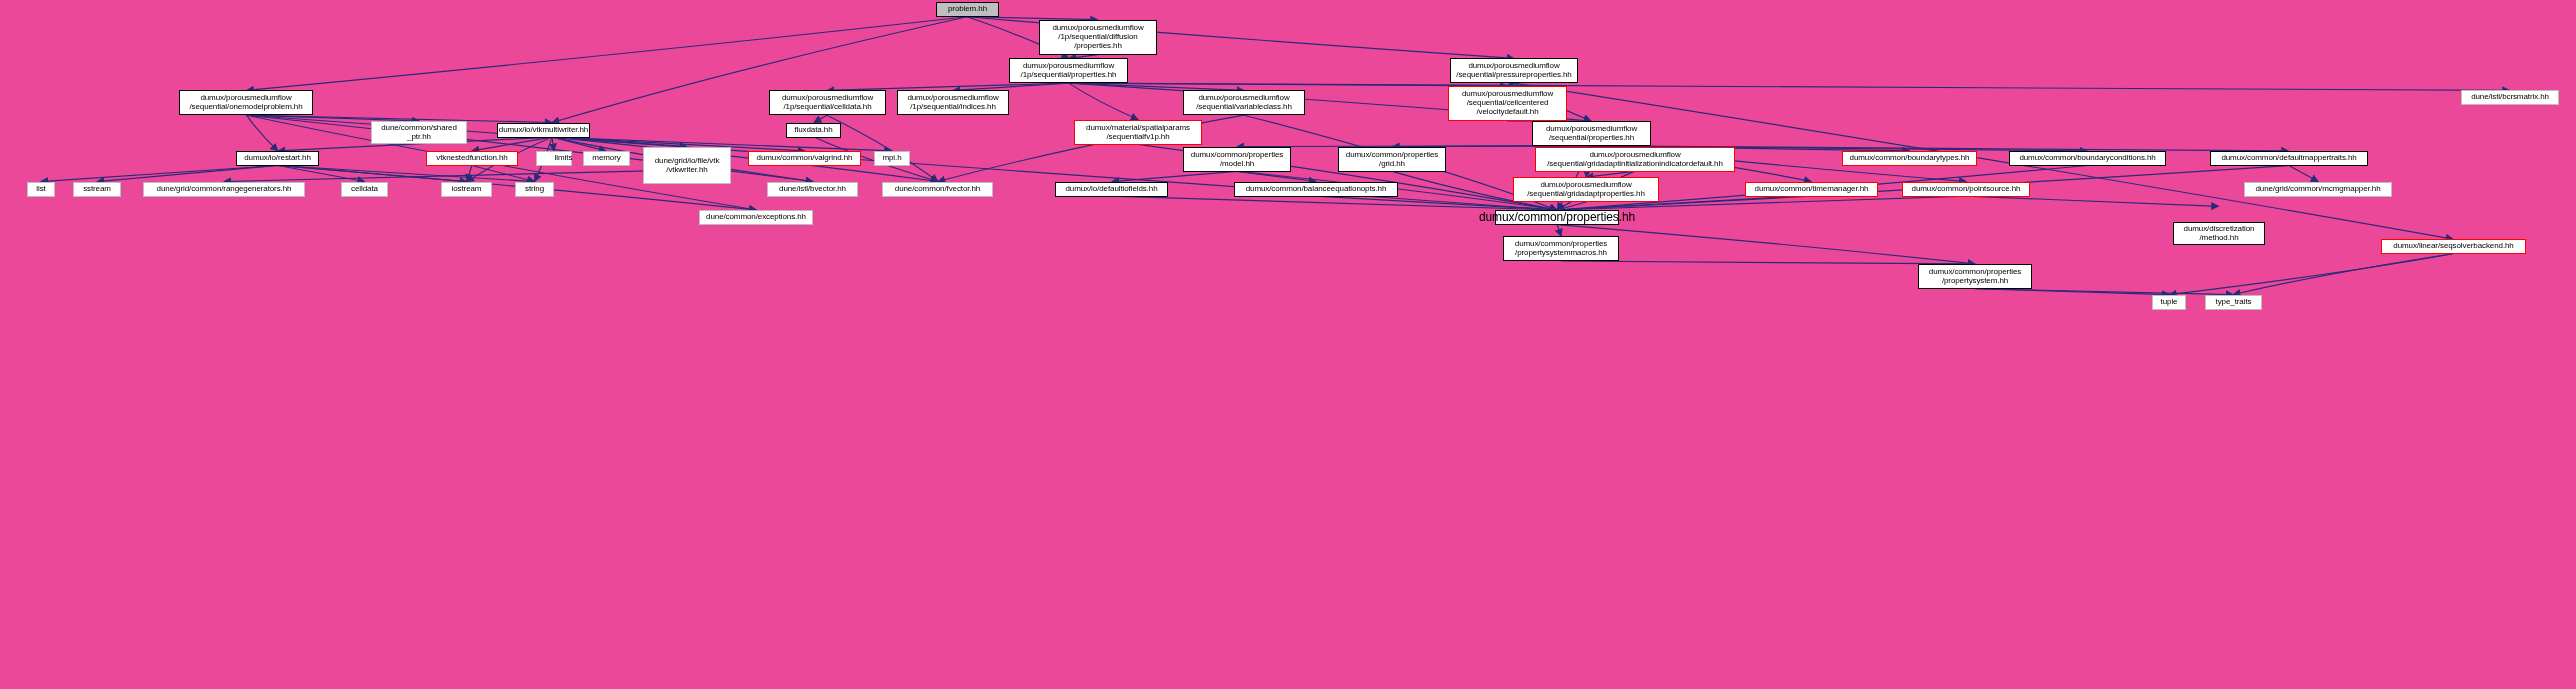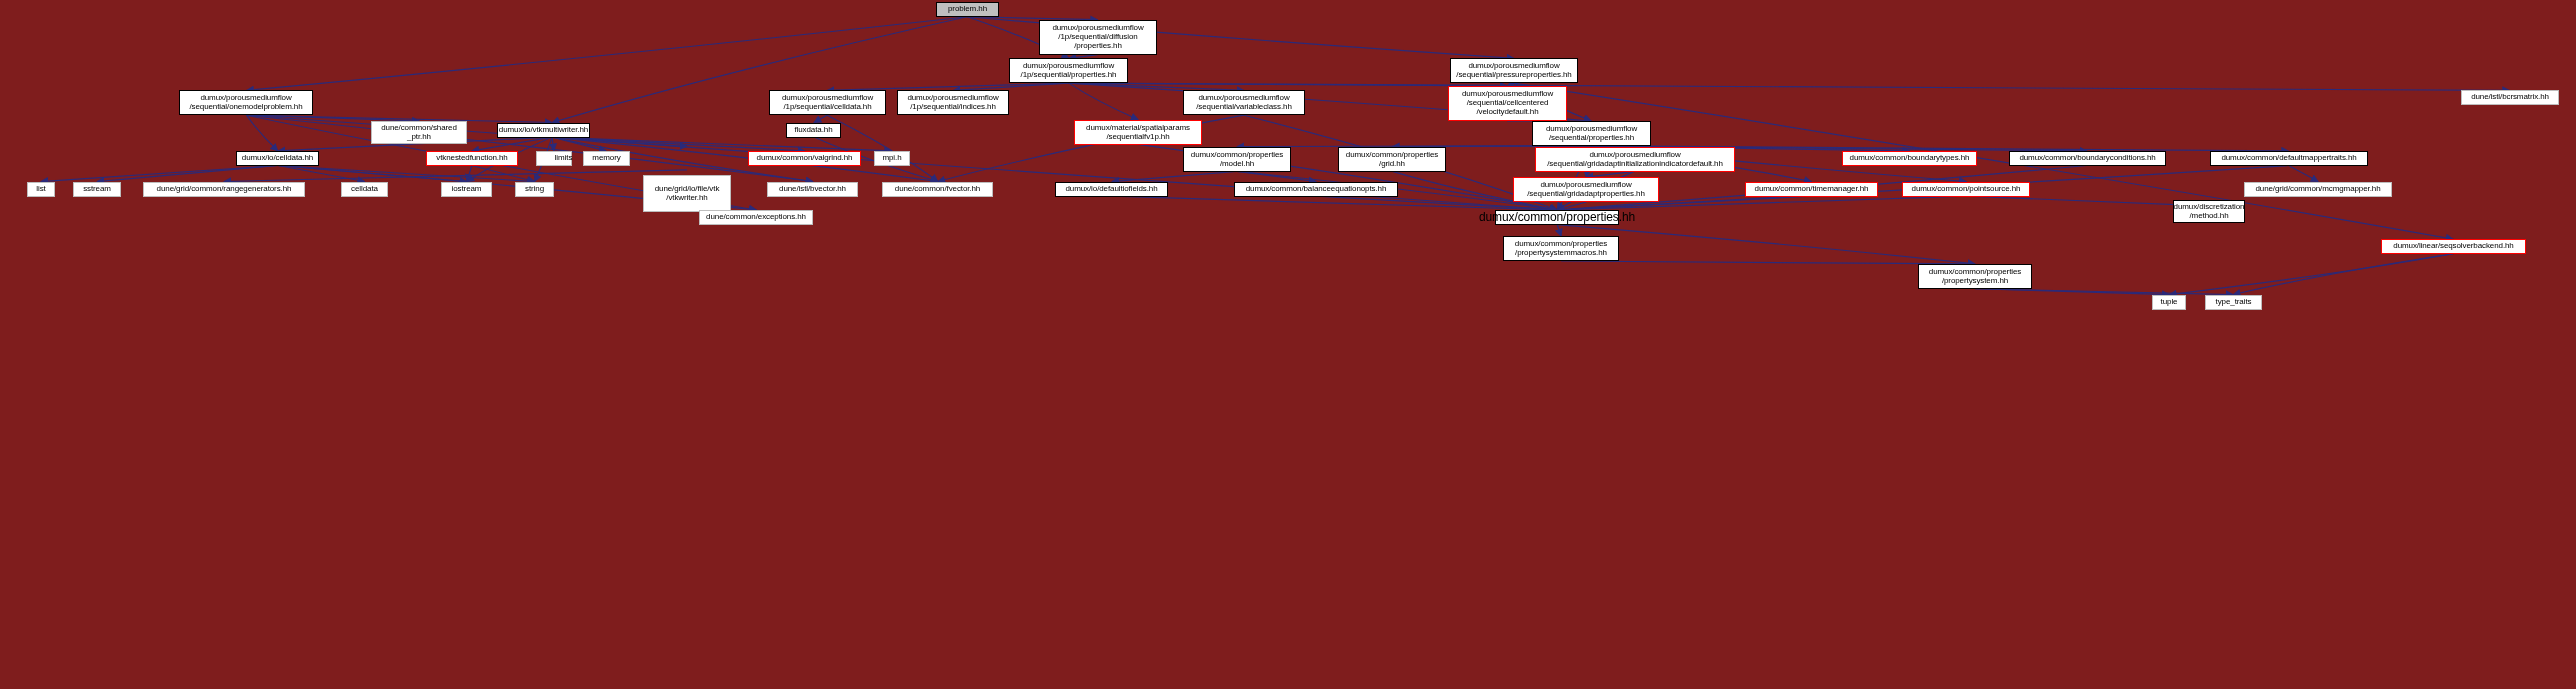--- a/index.html
+++ b/index.html
@@ -11,7 +11,7 @@
     position: relative;
     width: 2576px;
     height: 689px;
-    background: #7f1d1d;
+    background: #ec4899;
     font-family: "Liberation Sans", sans-serif;
     overflow: hidden;
   }

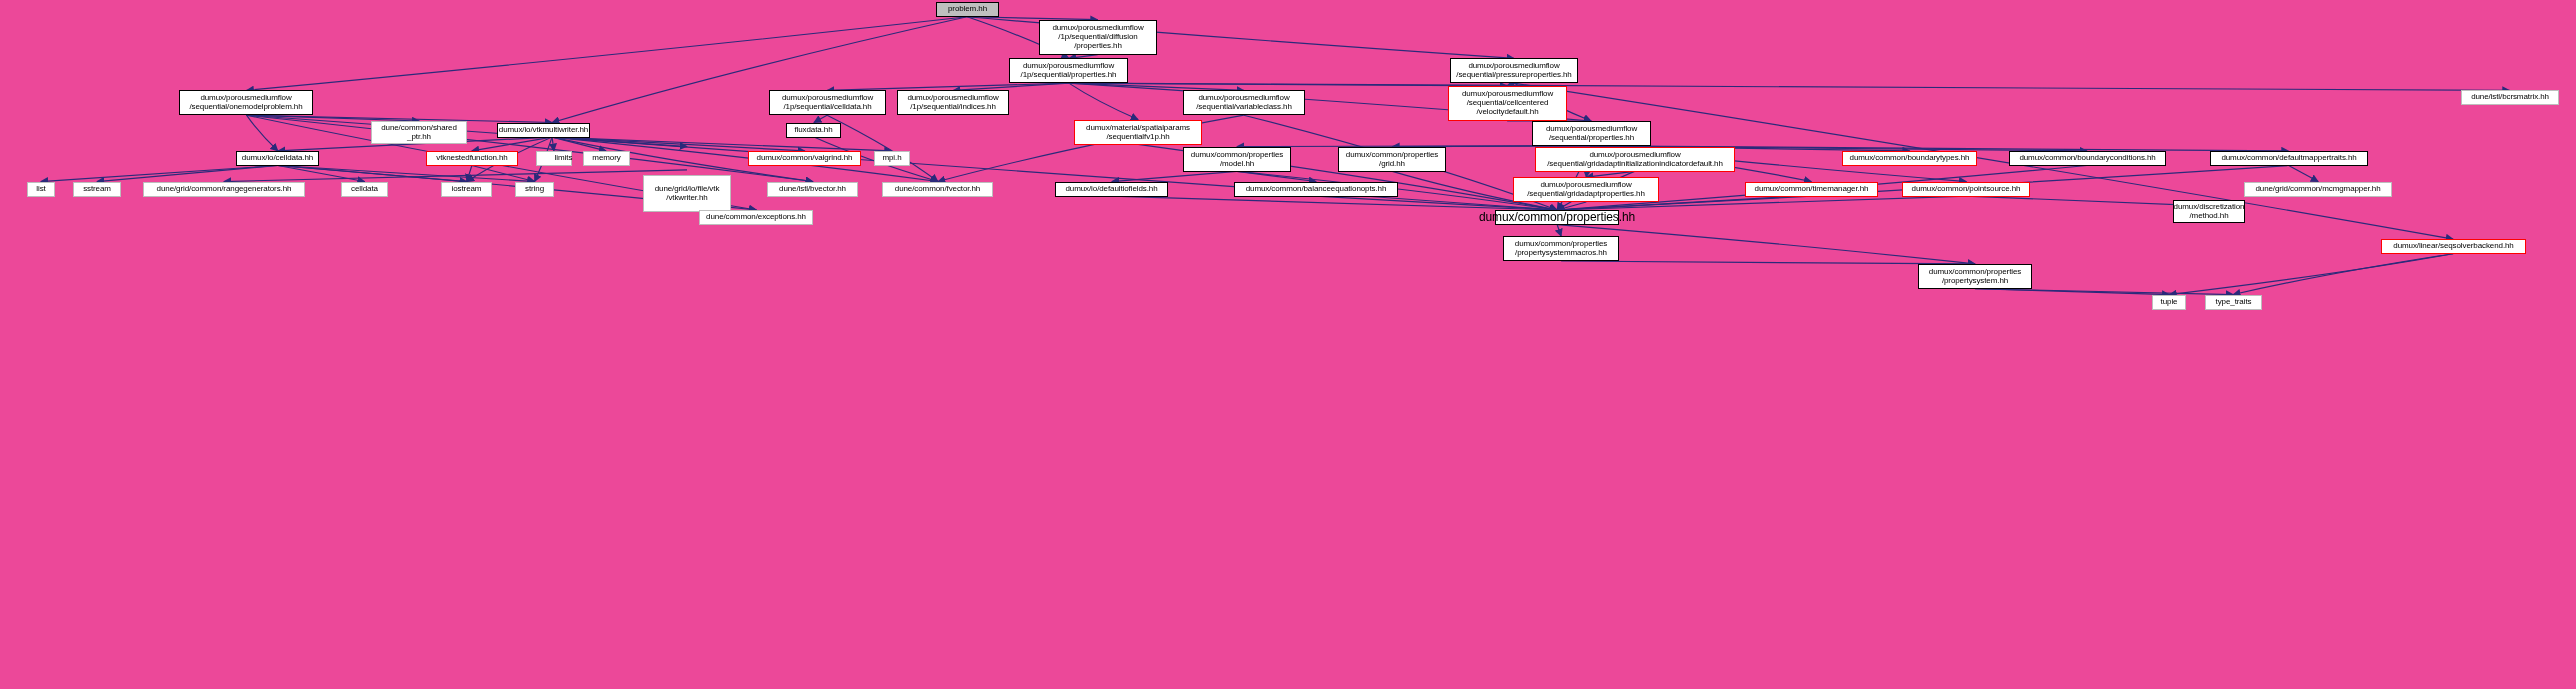--- a/index.html
+++ b/index.html
@@ -164,7 +164,7 @@
       <div class="node b-black" style="left: 786px; top: 123px; width: 55px; height: 14.6px; font-size: 8px;">fluxdata.hh</div>
       <div class="node b-red" style="left: 1074px; top: 120px; width: 128px; height: 25px; font-size: 8px;">dumux/material/spatialparams
 /sequentialfv1p.hh</div>
-      <div class="node b-black" style="left: 236px; top: 151px; width: 83px; height: 14.6px; font-size: 8px;">dumux/io/celldata.hh</div>
+      <div class="node b-black" style="left: 236px; top: 151px; width: 83px; height: 14.6px; font-size: 8px;">dumux/io/restart.hh</div>
       <div class="node b-red" style="left: 426px; top: 151px; width: 92px; height: 14.6px; font-size: 8px;">vtknestedfunction.hh</div>
       <div class="node b-gray" style="left: 536px; top: 151px; width: 36px; height: 14.6px; font-size: 8px; padding-left: 19px;">limits</div>
       <div class="node b-gray" style="left: 583px; top: 151px; width: 47px; height: 14.6px; font-size: 8px;">memory</div>

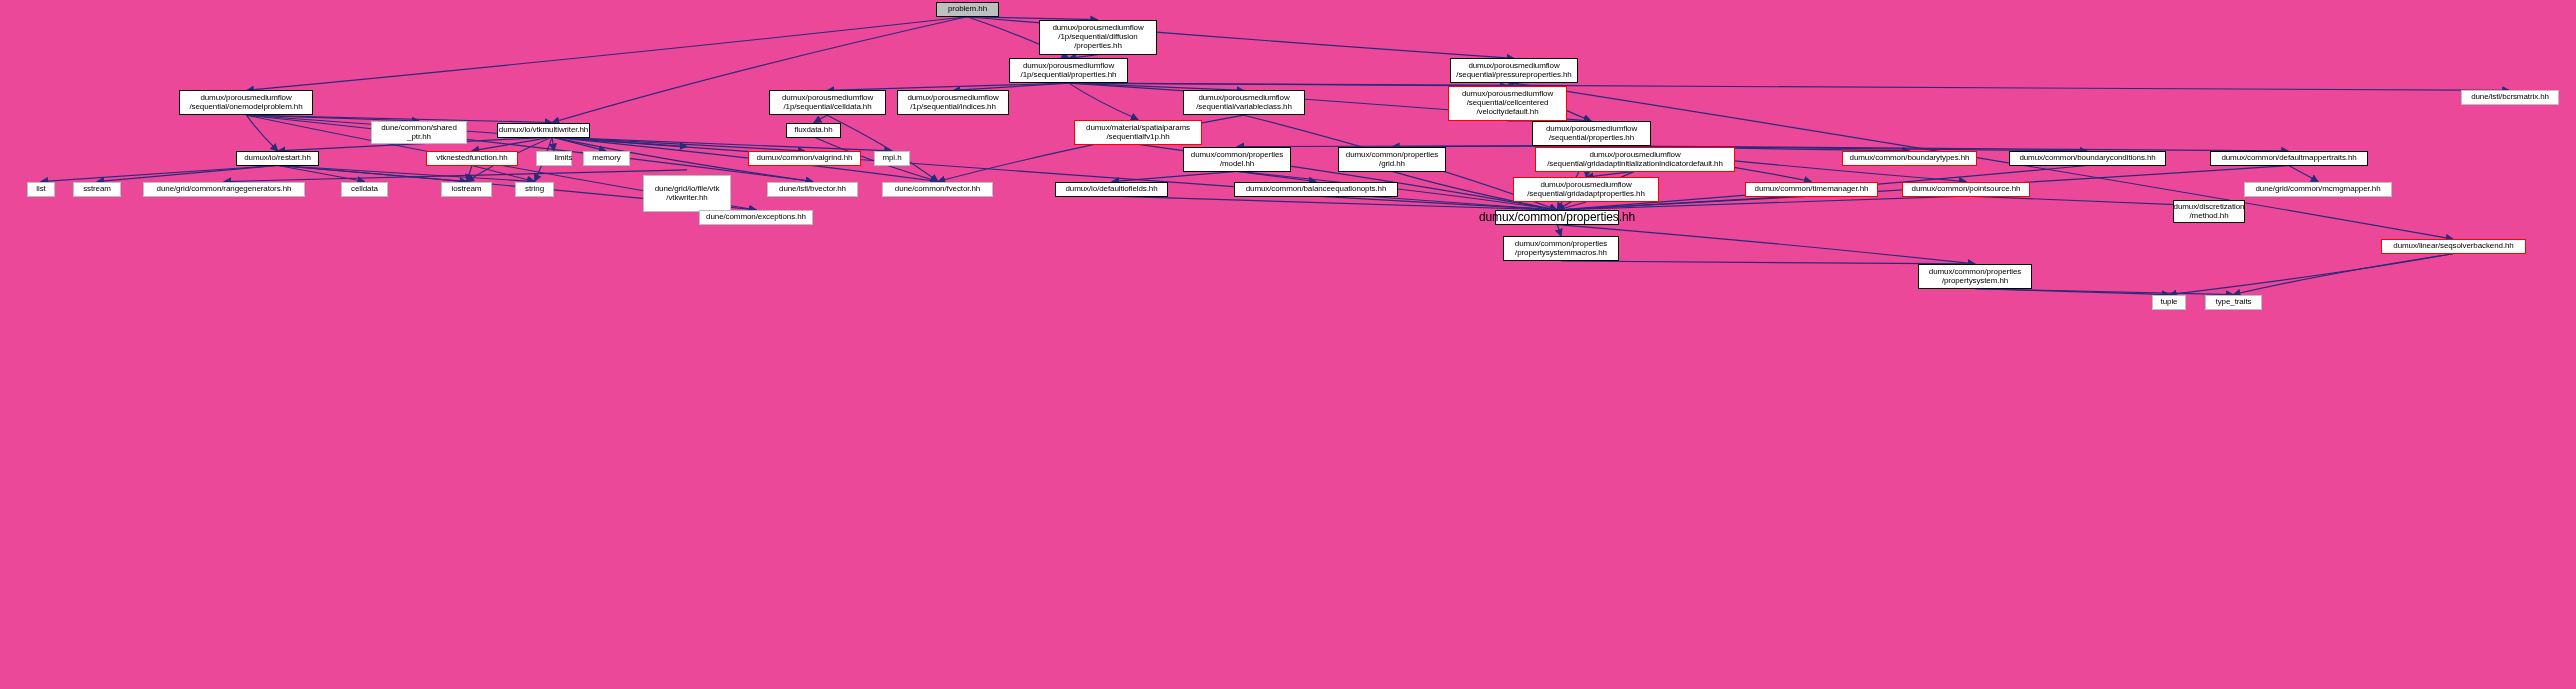--- a/index.html
+++ b/index.html
@@ -168,7 +168,7 @@
       <div class="node b-red" style="left: 426px; top: 151px; width: 92px; height: 14.6px; font-size: 8px;">vtknestedfunction.hh</div>
       <div class="node b-gray" style="left: 536px; top: 151px; width: 36px; height: 14.6px; font-size: 8px; padding-left: 19px;">limits</div>
       <div class="node b-gray" style="left: 583px; top: 151px; width: 47px; height: 14.6px; font-size: 8px;">memory</div>
-      <div class="node b-gray" style="left: 643px; top: 147px; width: 88px; height: 37px; font-size: 8px; margin-top: 28px;">dune/grid/io/file/vtk
+      <div class="node b-gray" style="left: 643px; top: 147px; width: 88px; height: 37px; font-size: 8px;">dune/grid/io/file/vtk
 /vtkwriter.hh</div>
       <div class="node b-red" style="left: 748px; top: 151px; width: 113px; height: 14.6px; font-size: 8px;">dumux/common/valgrind.hh</div>
       <div class="node b-gray" style="left: 874px; top: 151px; width: 36px; height: 14.6px; font-size: 8px;">mpi.h</div>

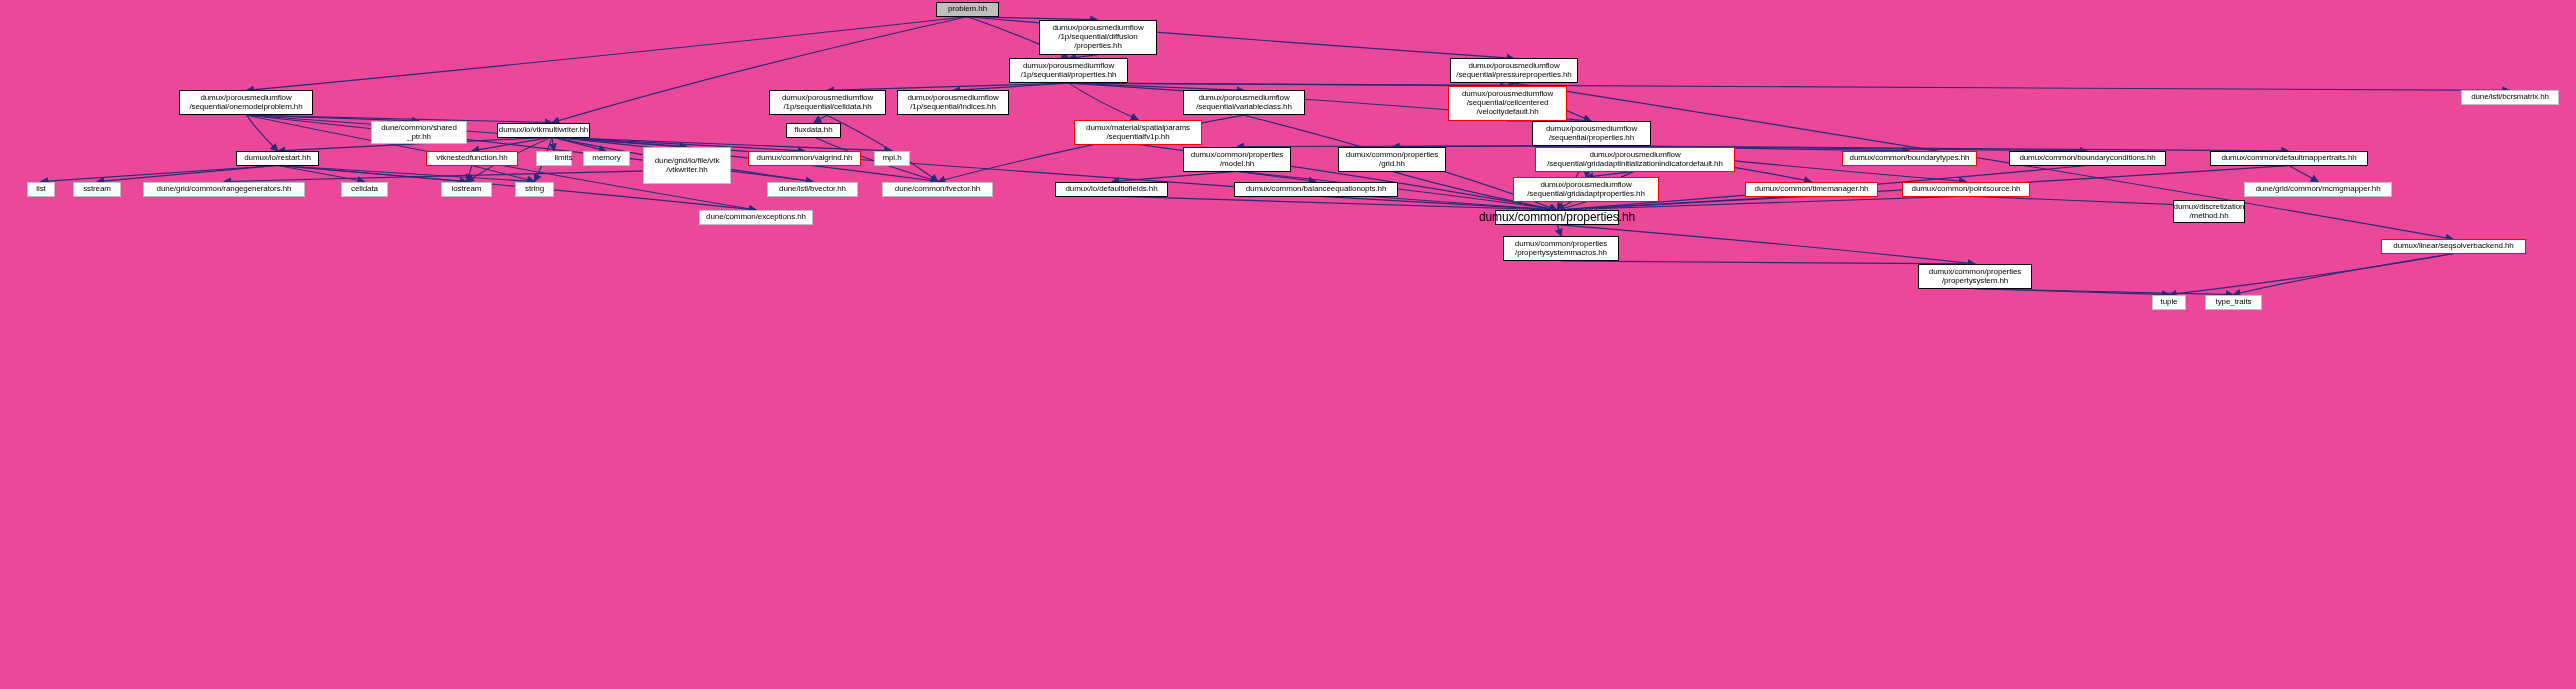--- a/index.html
+++ b/index.html
@@ -198,7 +198,7 @@
       <div class="node b-gray" style="left: 2244px; top: 182px; width: 148px; height: 14.6px; font-size: 8px;">dune/grid/common/mcmgmapper.hh</div>
       <div class="node b-gray" style="left: 699px; top: 210px; width: 114px; height: 14.6px; font-size: 8px;">dune/common/exceptions.hh</div>
       <div class="node b-black" style="left: 1495px; top: 210px; width: 124px; height: 14.6px; font-size: 12px;">dumux/common/properties.hh</div>
-      <div class="node b-black" style="left: 2173px; top: 200px; width: 72px; height: 23px; font-size: 8px;">dumux/discretization
+      <div class="node b-black" style="left: 2173px; top: 222px; width: 92px; height: 23px; font-size: 8px;">dumux/discretization
 /method.hh</div>
       <div class="node b-black" style="left: 1503px; top: 236px; width: 116px; height: 25px; font-size: 8px;">dumux/common/properties
 /propertysystemmacros.hh</div>

